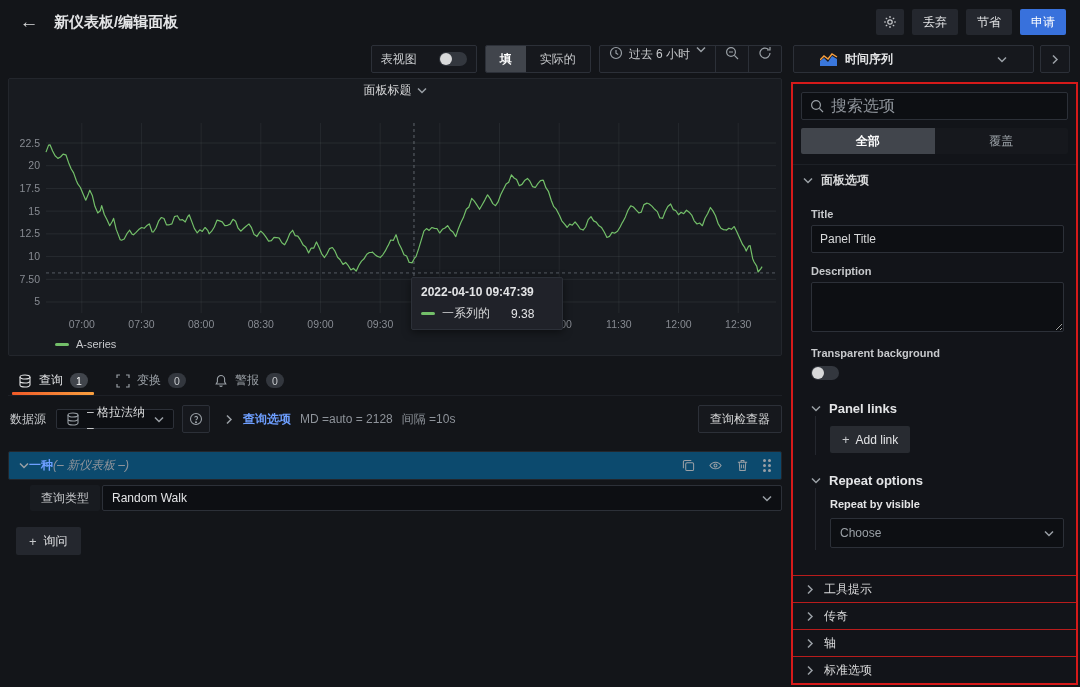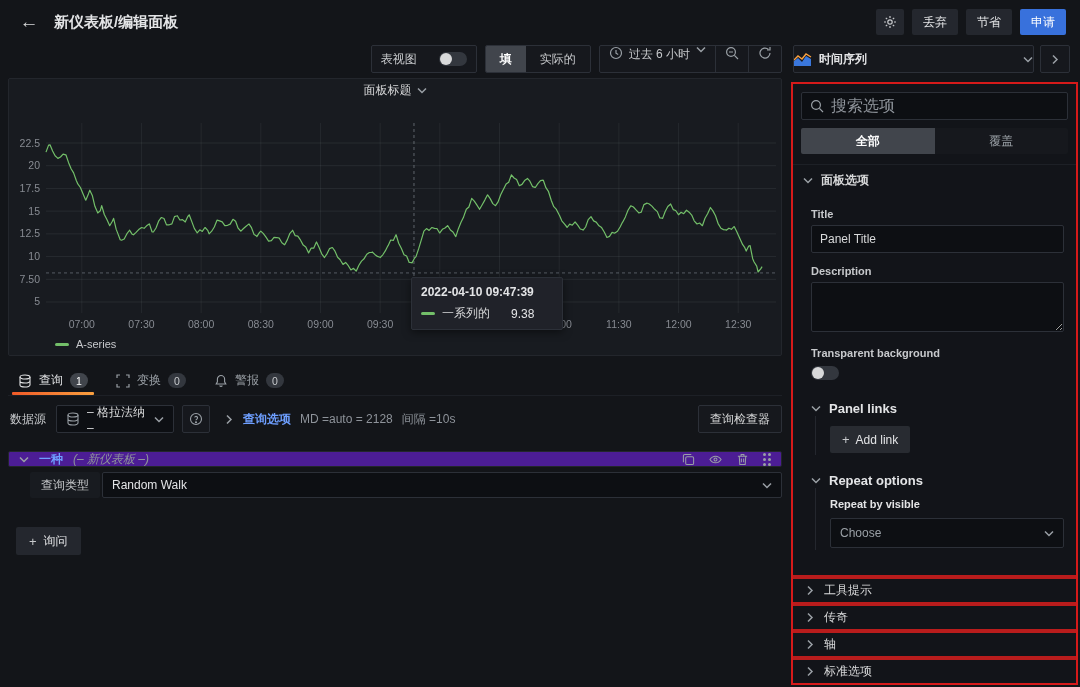--- a/index.html
+++ b/index.html
@@ -30,7 +30,7 @@
   .seg button.active { background:#41454c; color:#fff; font-weight:600; }
   .time-group button { height:26px; background:transparent; border:none; color:#c7c9cc; display:flex; align-items:flex-start; gap:6px; padding:0 9px; cursor:pointer; font-size:12px; font-family:inherit; }
   .time-group .sep { width:1px; height:26px; background:#2c3038; }
-  .viz-picker { flex:1; padding:0 0; gap:7px; cursor:pointer; }
+  .viz-picker { flex:1; padding:0 26px; gap:7px; cursor:pointer; }
   .viz-picker .vlabel { color:#e3e4e6; font-weight:600; }
   .viz-picker .chev { margin-left:auto; }
   .collapse-btn { width:30px; justify-content:center; cursor:pointer; color:#c7c9cc; font-size:13px; }

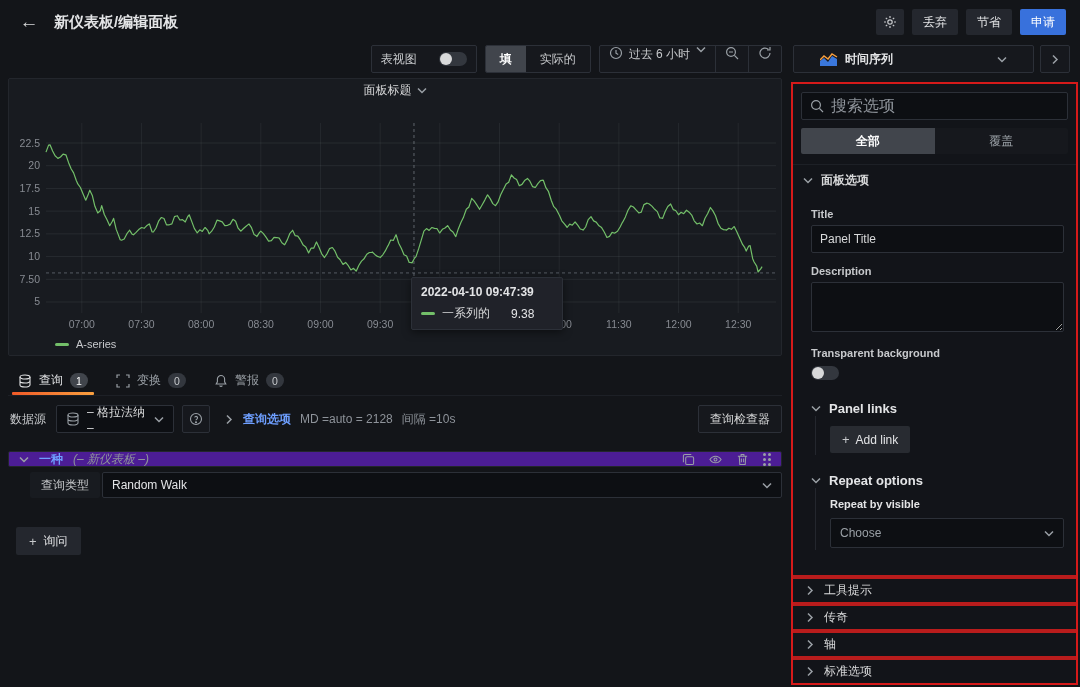--- a/index.html
+++ b/index.html
@@ -63,7 +63,7 @@
   
   .ds-row { position:absolute; left:8px; top:405px; width:774px; height:28px; display:flex; align-items:center; gap:8px; }
   .ds-label { color:#c7c9cc; padding:0 2px; }
-  .select { height:28px; background:#0d0f13; border:1px solid #2c3038; border-radius:2px; display:flex; align-items:center; gap:7px; padding:0 9px; cursor:pointer; }
+  .select { height:20px; background:#0d0f13; border:1px solid #2c3038; border-radius:2px; display:flex; align-items:center; gap:7px; padding:0 9px; cursor:pointer; }
   .ds-select { width:118px; }
   .ds-select .chev { margin-left:auto; }
   .help-btn { width:28px; height:28px; border:1px solid #2c3038; border-radius:2px; background:#16181d; color:#9aa0a6; display:flex; align-items:center; justify-content:center; cursor:pointer; }

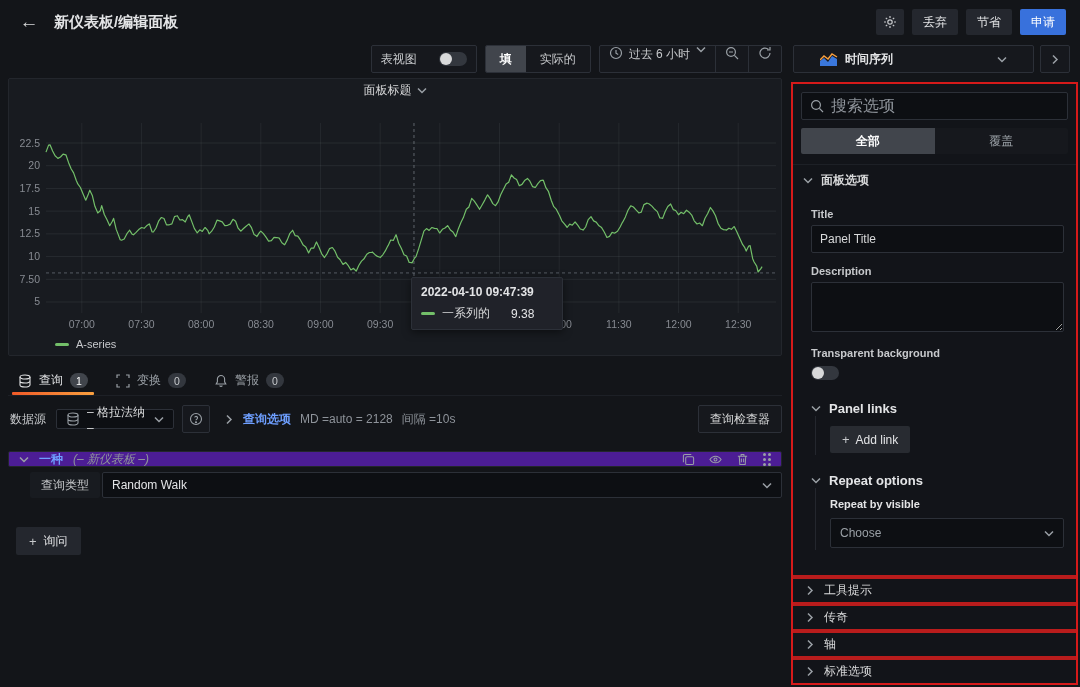--- a/index.html
+++ b/index.html
@@ -74,7 +74,7 @@
 
   
   .q-card { position:absolute; left:8px; top:451px; width:774px; }
-  .q-head { height:16px; background:#4c1d95; border:1px solid #23262c; border-radius:2px; display:flex; align-items:center; gap:10px; padding:0 10px; }
+  .q-head { height:29px; background:#0c4a6e; border:1px solid #23262c; border-radius:2px; display:flex; align-items:center; padding:0 10px; }
   .q-ref { color:#6e9fff; font-weight:600; cursor:pointer; }
   .q-ds { color:#8e939a; font-style:italic; }
   .q-icons { margin-left:auto; display:flex; gap:14px; align-items:center; color:#9aa0a6; }

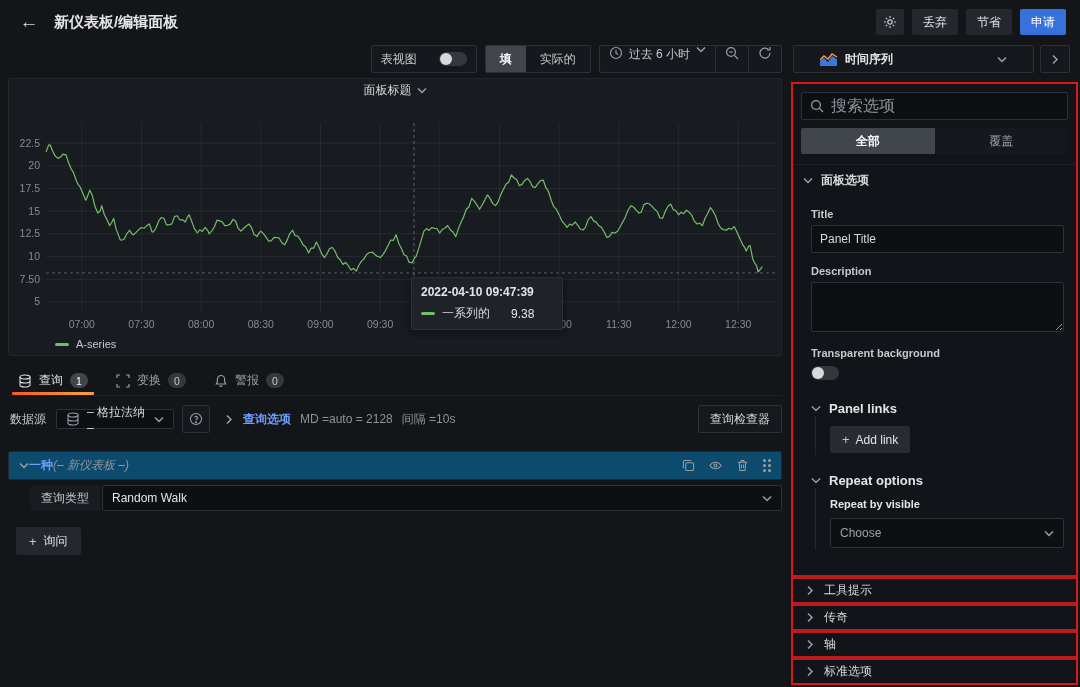--- a/index.html
+++ b/index.html
@@ -113,7 +113,7 @@
   .choose .val { color:#9aa0a6; }
   .choose .chev { margin-left:auto; }
   .sb-collapsed { position:absolute; left:0; right:0; bottom:0; }
-  .sb-collapsed .row { display:flex; align-items:center; gap:9px; height:27px; padding:0 12px; border-top:4px solid #b91c1c; color:#d8d9da; cursor:pointer; }
+  .sb-collapsed .row { display:flex; align-items:center; gap:9px; height:27px; padding:0 12px; border-top:1px solid #b91c1c; color:#d8d9da; cursor:pointer; }
 
   .mini-icon { width:14px; height:14px; color:#9aa0a6; flex:0 0 auto; }
   .plus { font-size:13px; color:#c7c9cc; }

